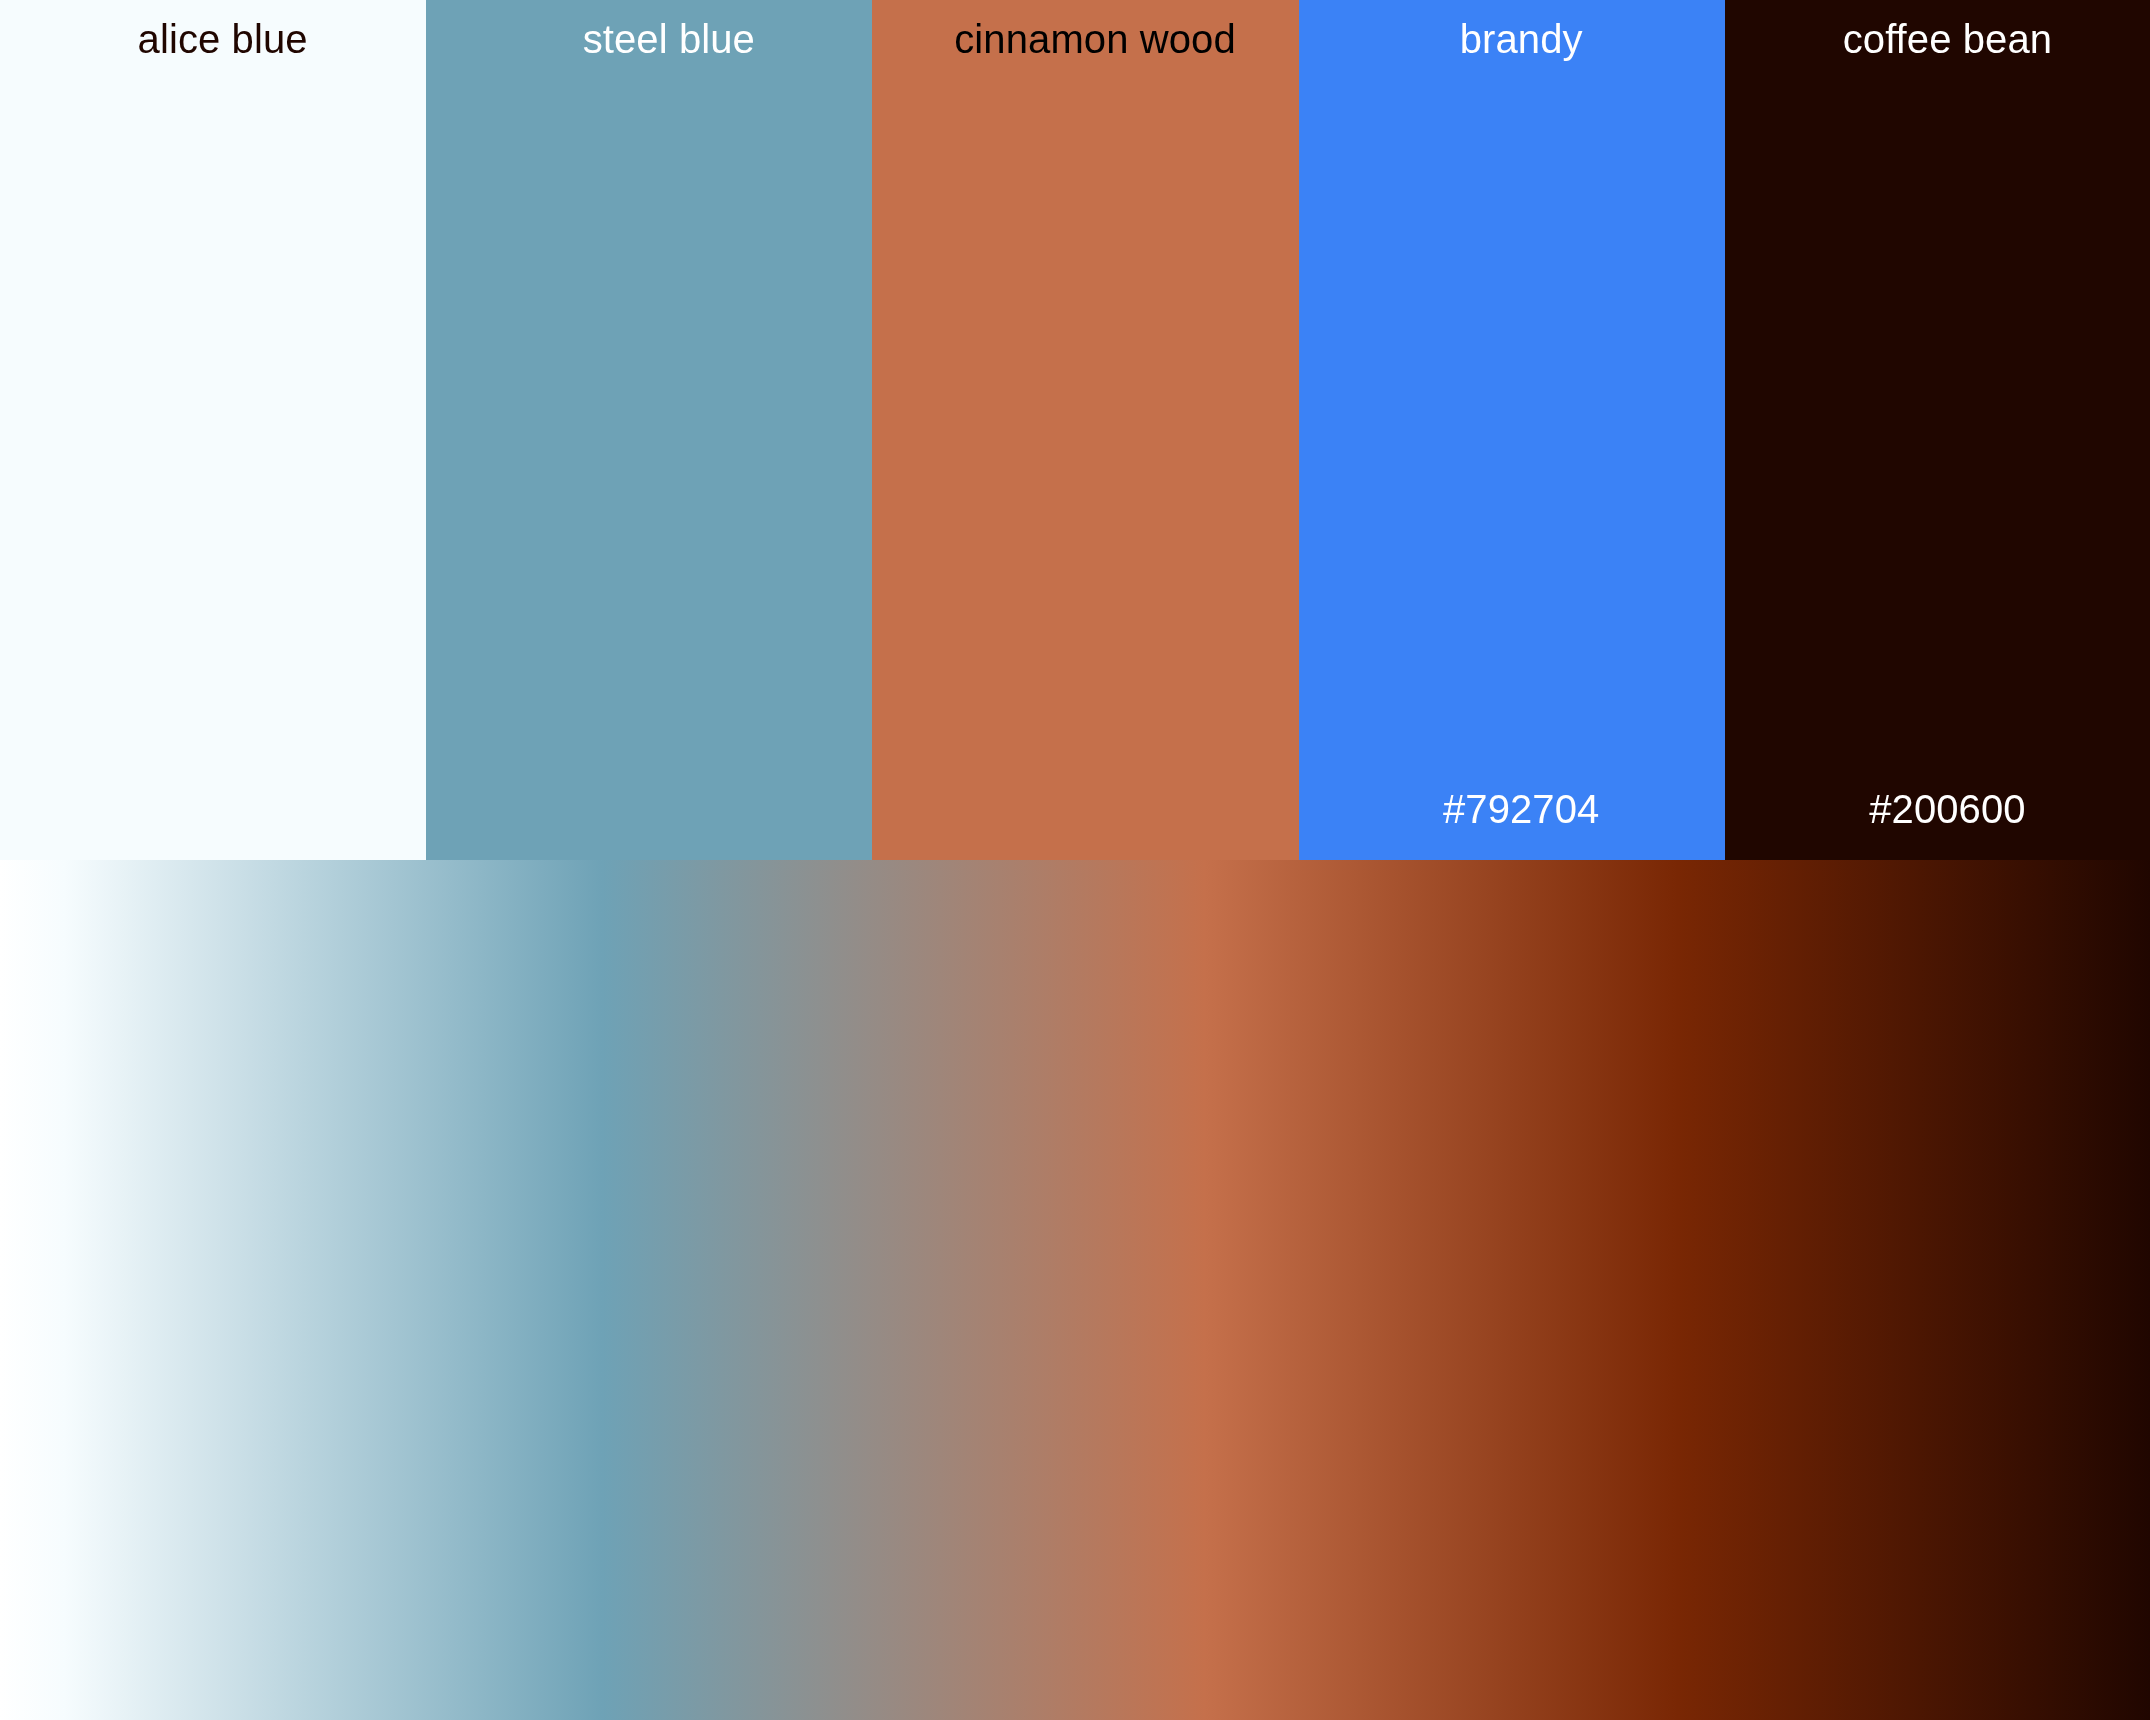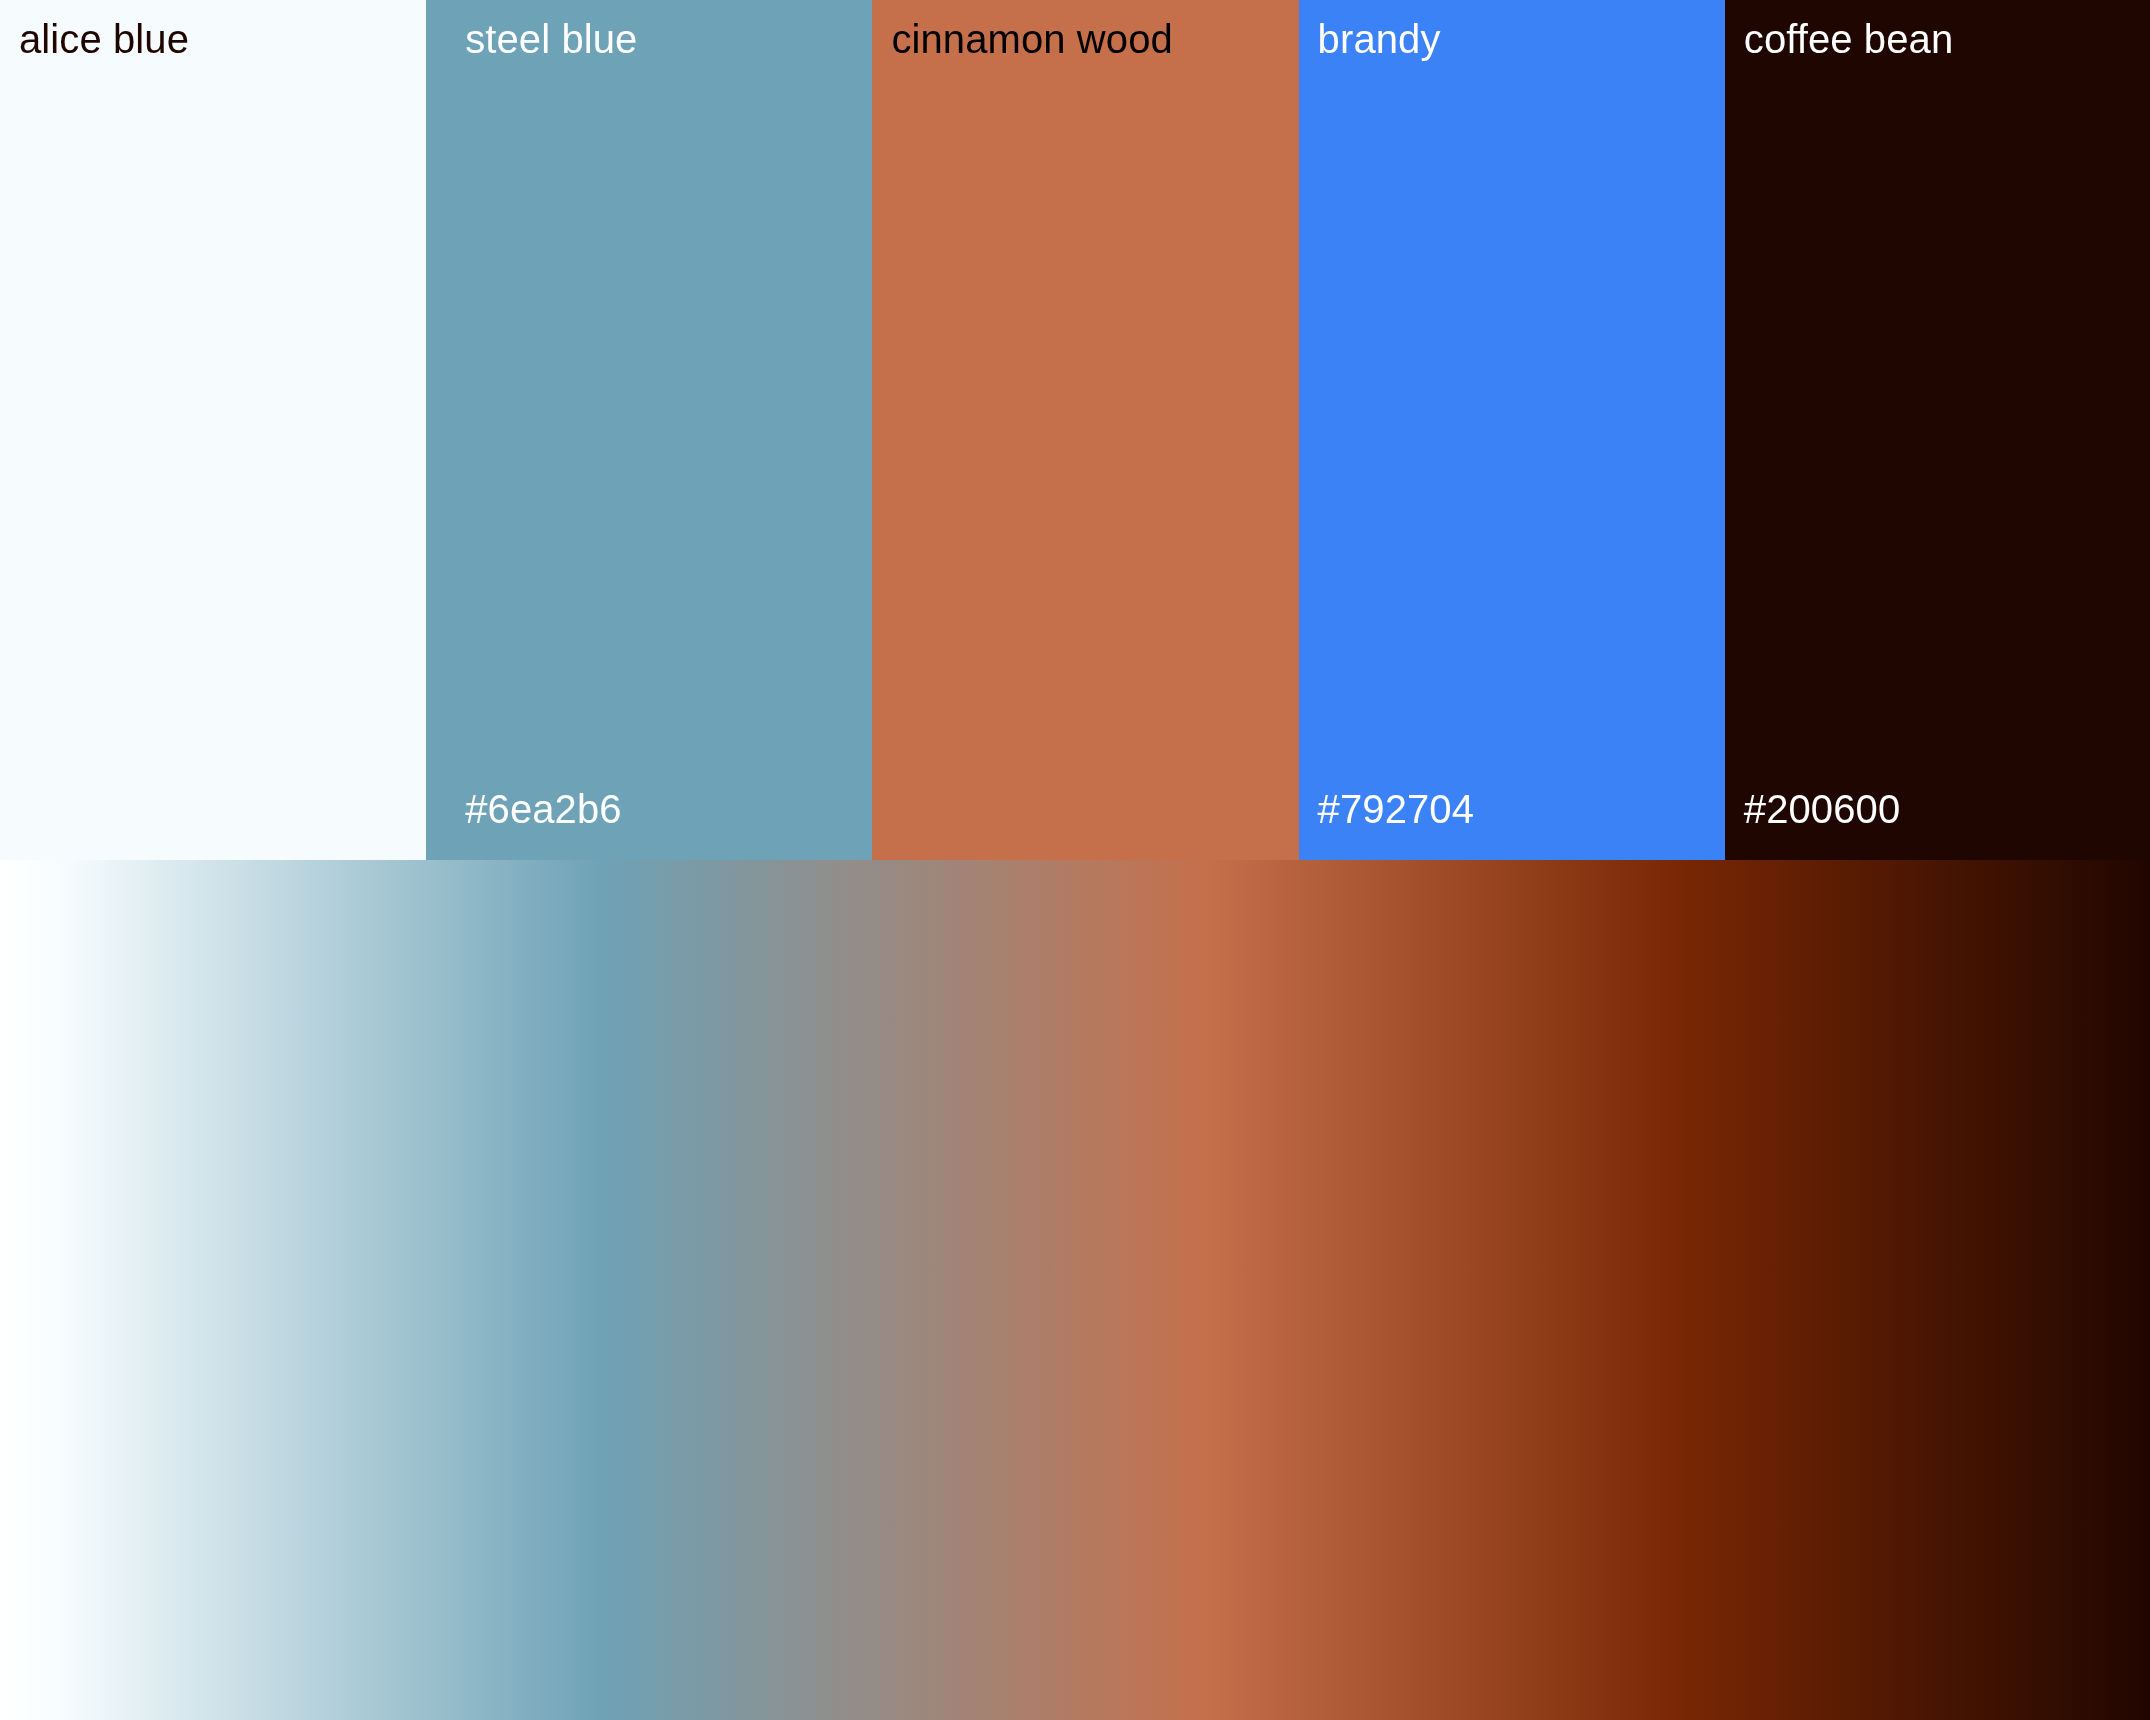--- a/index.html
+++ b/index.html
@@ -42,6 +42,7 @@
     flex-direction: column;
     justify-content: space-between;
     overflow: hidden;
+    text-align: center;
   }
 
   .swatch-name {

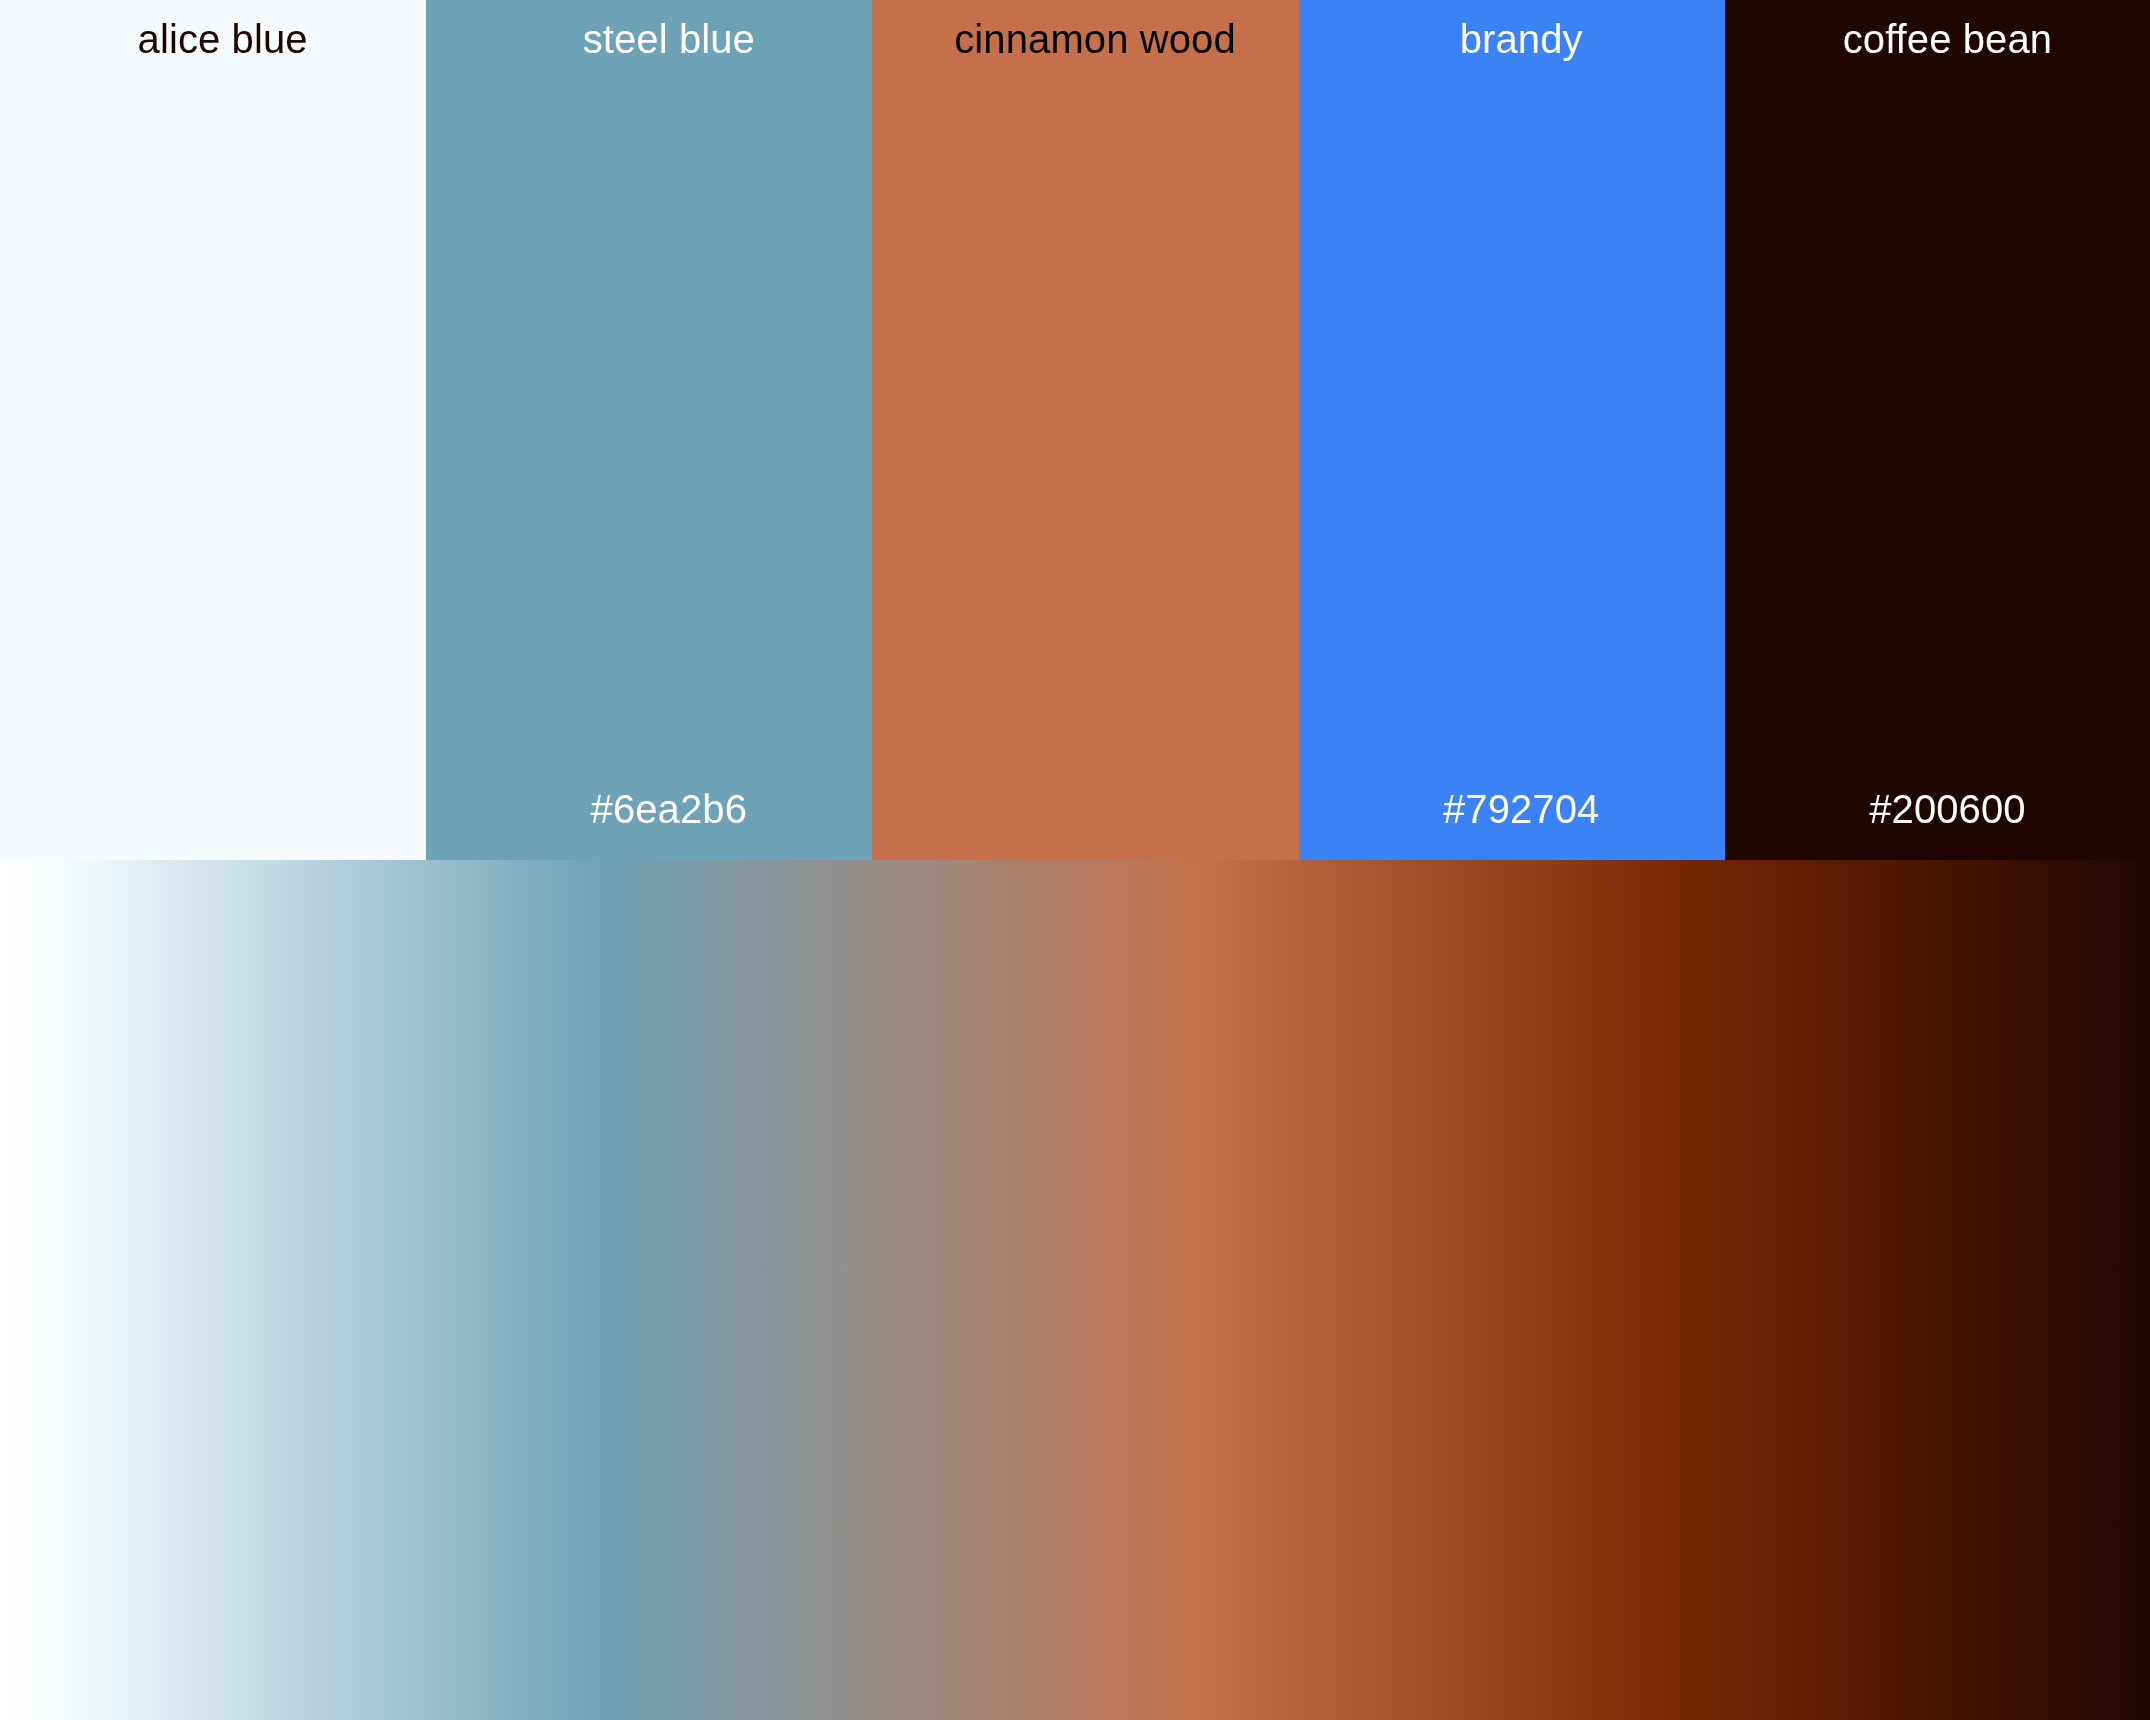--- a/index.html
+++ b/index.html
@@ -83,7 +83,6 @@
 
     <div class="swatch" style="background-color: rgb(110, 162, 182); color: rgb(255, 255, 255); padding-left: 20px;">
       <div class="swatch-name">steel blue</div>
-      <div class="swatch-hex">#6ea2b6</div>
     </div>
 
     <div class="swatch" style="background-color: rgb(197, 112, 75); color: #000000;">

